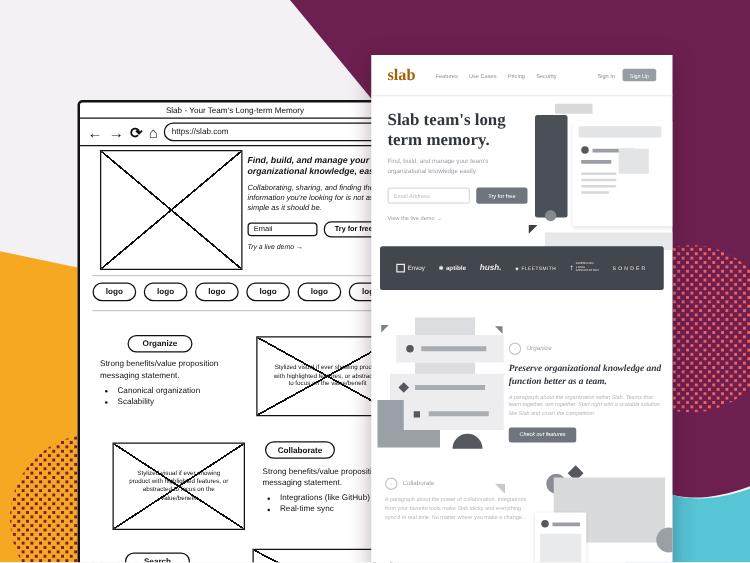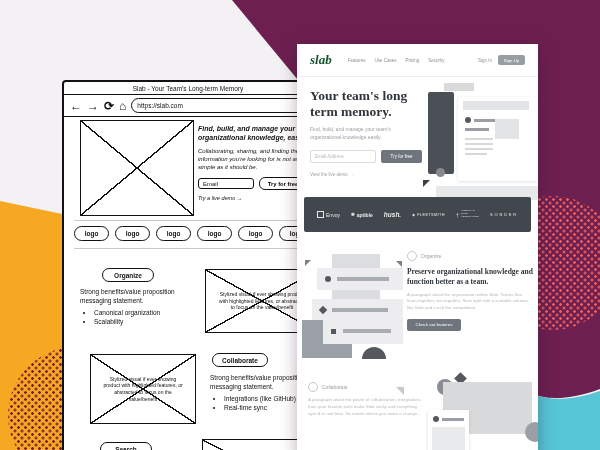--- a/index.html
+++ b/index.html
@@ -51,7 +51,7 @@
     box-shadow:0 4px 16px rgba(45,20,45,.35);overflow:hidden;}
   #site .header{position:absolute;left:0;top:0;width:100%;height:33px;border-bottom:1px solid #ececee;
     display:flex;align-items:center;padding:0 13px;box-sizing:border-box;}
-  .sitelogo{font-family:"Liberation Serif",serif;font-style:italic;font-weight:bold;font-size:13px;color:#14532d;}
+  .sitelogo{font-family:"Liberation Serif",serif;font-weight:bold;font-size:13px;color:#a16207;}
   .sitenav{display:flex;gap:9px;margin-left:16px;}
   .sitenav span{font-size:4.5px;color:#8b9097;}
   .authbox{margin-left:auto;display:flex;align-items:center;gap:6px;}

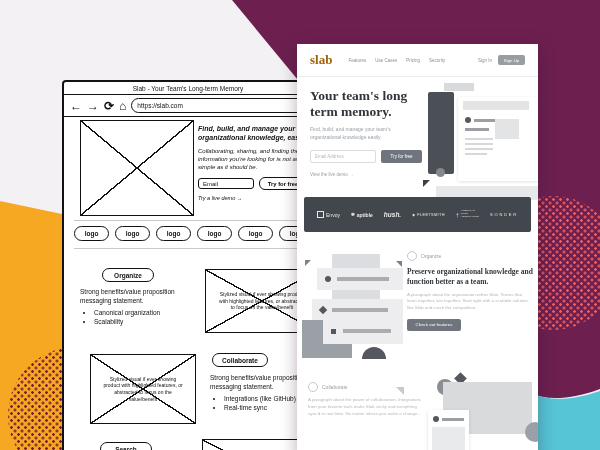--- a/index.html
+++ b/index.html
@@ -239,7 +239,7 @@
     </div>
 
     <div class="site-hero">
-      <h1>Your team's long term memory.</h1>
+      <h1>Slab team's long term memory.</h1>
       <div class="sub">Find, build, and manage your team's organizational knowledge easily.</div>
       <div class="site-form">
         <input placeholder="Email Address" style="">

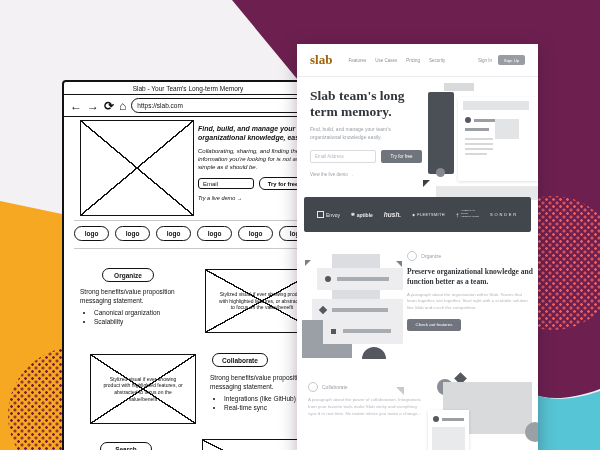--- a/index.html
+++ b/index.html
@@ -121,7 +121,7 @@
   .ic-bar{height:4px;background:#a9adb2;left:20px;top:9px;width:52px;}
 
   .feature{position:absolute;width:126px;}
-  #org-text{left:110px;top:207px;}
+  #org-text{left:110px;top:230px;font-style:italic;}
   #collab-text{left:11px;top:338px;width:122px;}
   .feat-label{display:flex;align-items:center;gap:4px;}
   .feat-icon{width:8px;height:8px;border:1px solid #c4c7cc;border-radius:50%;display:flex;

